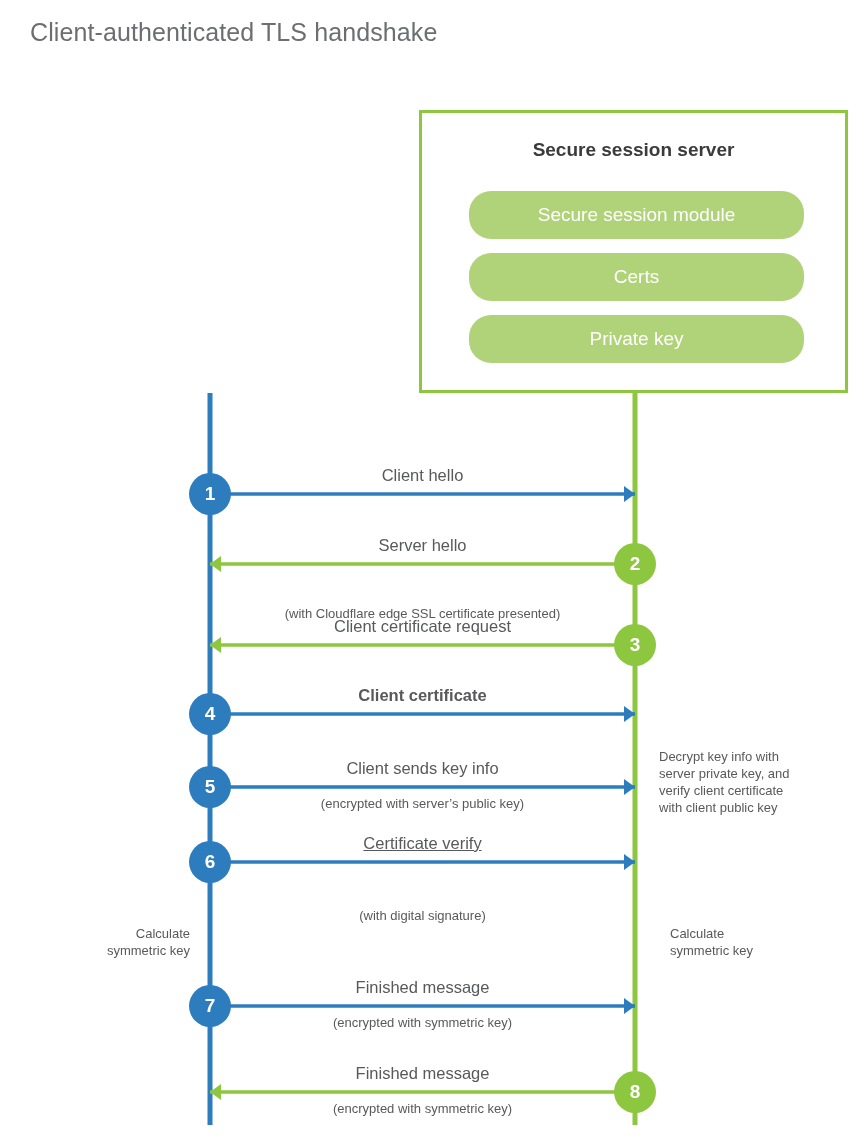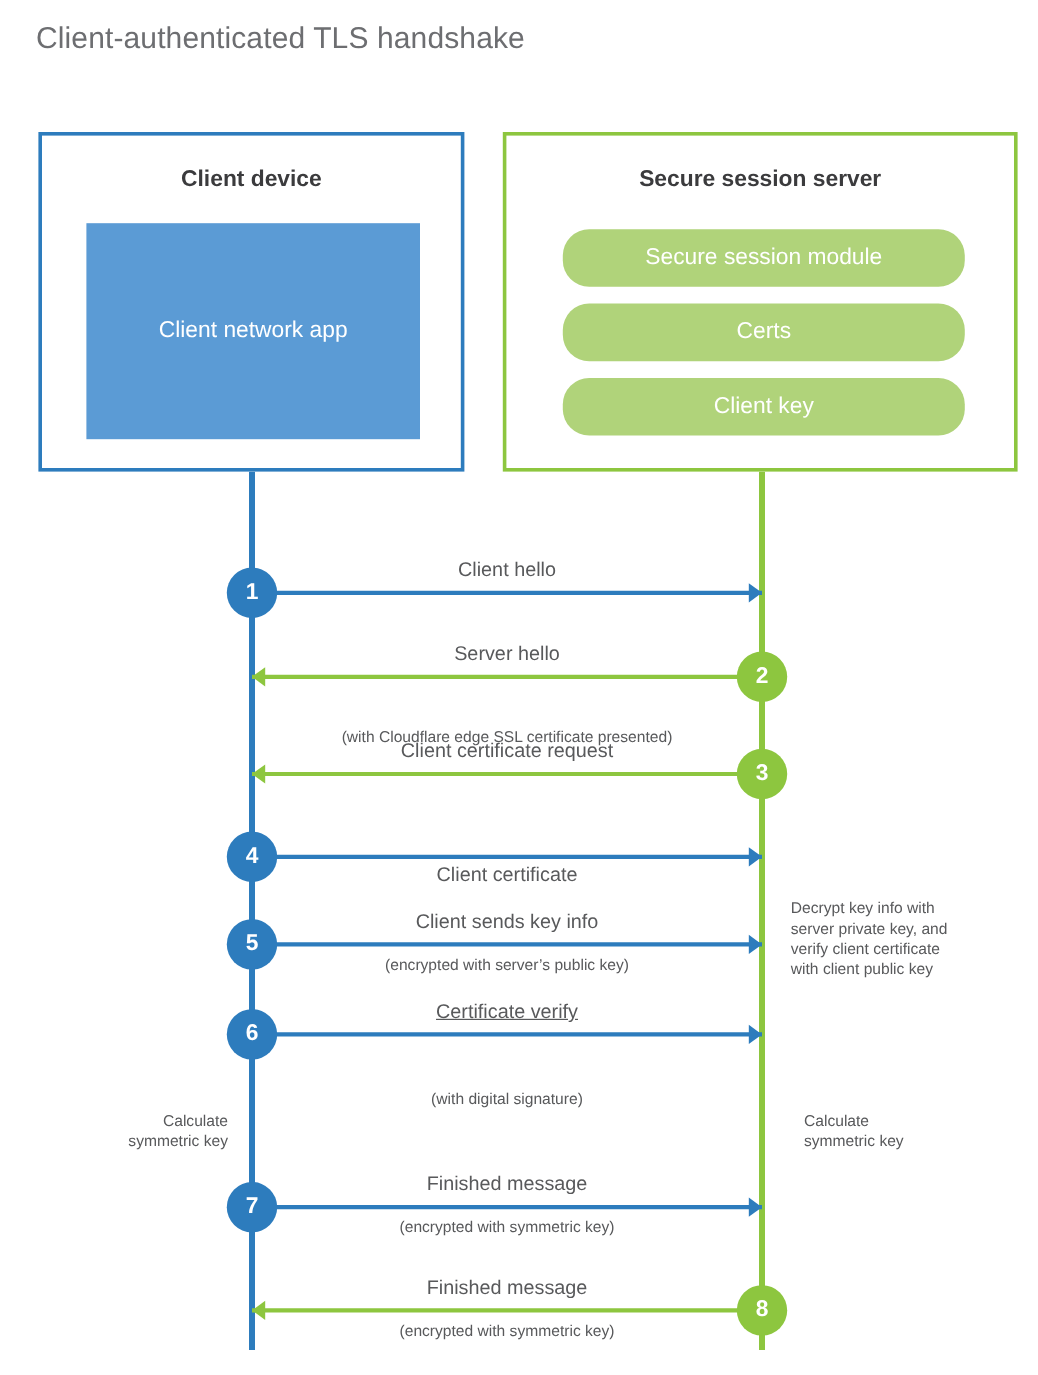--- a/index.html
+++ b/index.html
@@ -170,10 +170,6 @@
       <polygon points="210,1092 221,1084 221,1100" fill="#8dc63f"></polygon>
     </svg>
 
-  <div class="party-box client">
-    <div class="party-title">Client device</div>
-    <div class="client-app-box">Client network app</div>
-  </div>
 
   <div class="party-box server">
     <div class="party-title">Secure session server</div>

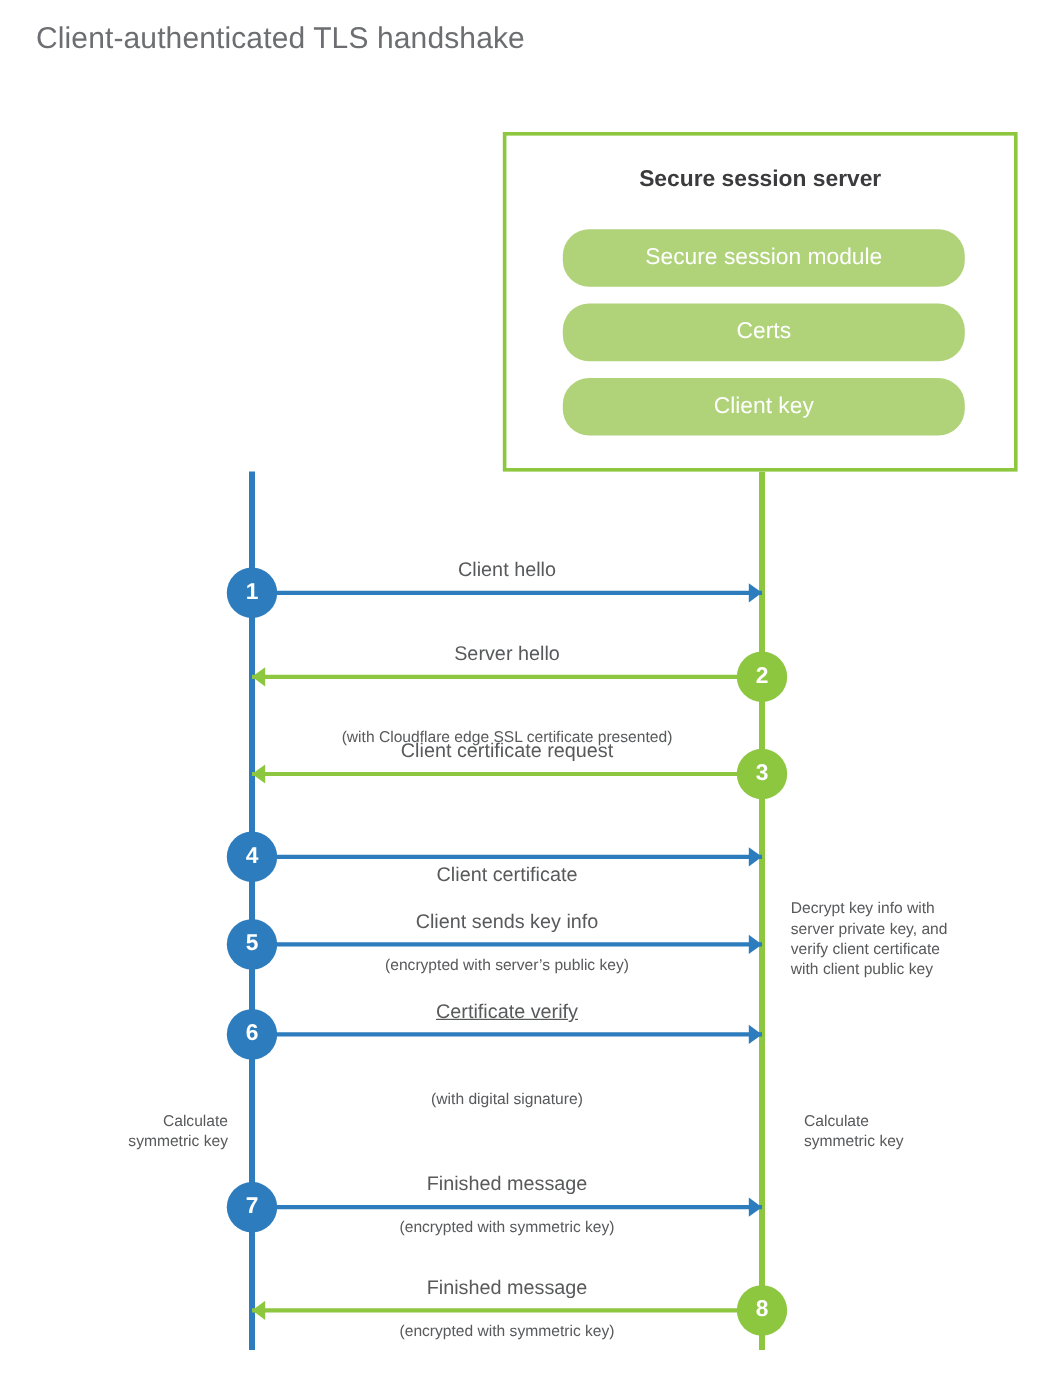--- a/index.html
+++ b/index.html
@@ -176,7 +176,7 @@
     <div class="server-modules">
       <div class="server-module">Secure session module</div>
       <div class="server-module">Certs</div>
-      <div class="server-module">Client key</div>
+      <div class="server-module">Private key</div>
     </div>
   </div>
 

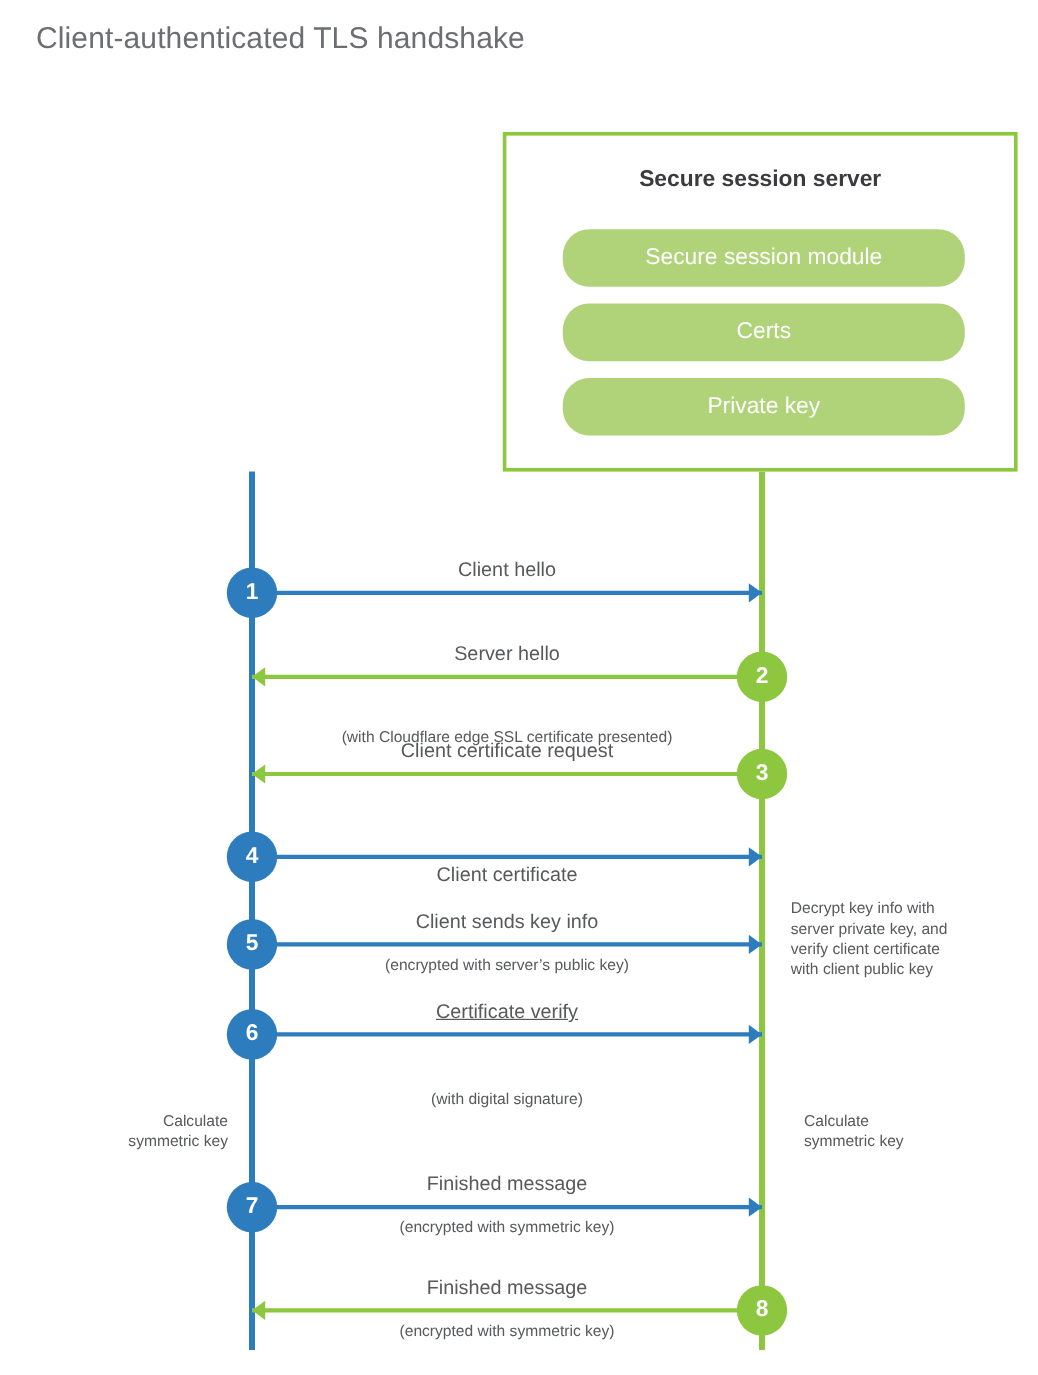--- a/index.html
+++ b/index.html
@@ -189,7 +189,7 @@
       <div class="step-badge server-side" style="left: 614px; top: 624px;">3</div>
       <div class="msg-label" style="left: 212.5px; top: 617px;">Client certificate request</div>
       <div class="step-badge client-side" style="left: 189px; top: 693px;">4</div>
-      <div class="msg-label" style="left: 212.5px; top: 720px;">Client certificate</div>
+      <div class="msg-label" style="left: 212.5px; top: 686px; font-weight: bold;">Client certificate</div>
       <div class="step-badge client-side" style="left: 189px; top: 766px;">5</div>
       <div class="msg-label" style="left: 212.5px; top: 759px;">Client sends key info</div>
       <div class="msg-sublabel" style="left: 192.5px; top: 796px;">(encrypted with server’s public key)</div>

